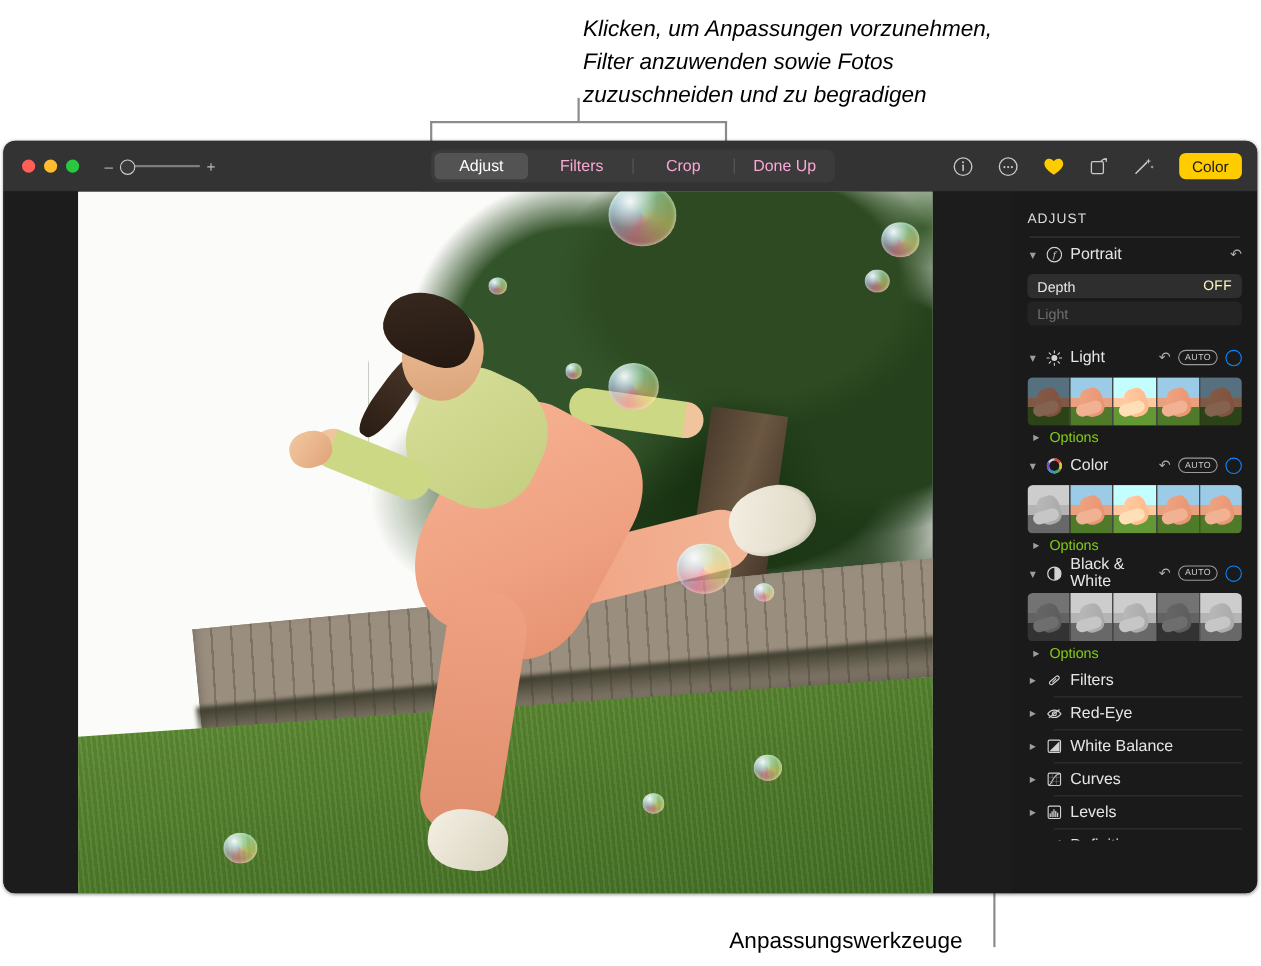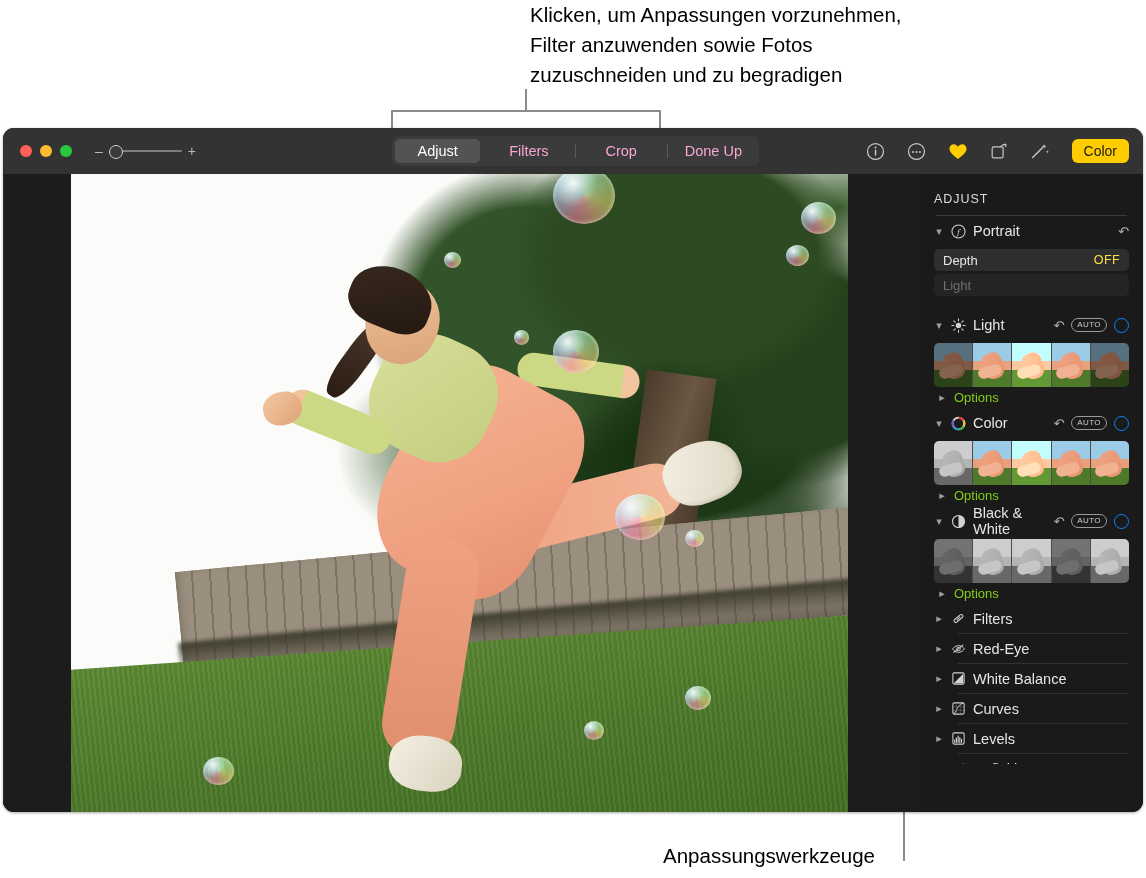--- a/index.html
+++ b/index.html
@@ -15,7 +15,7 @@
     position:absolute;color:#000;font-size:20.5px;line-height:30px;
     font-family:"Liberation Sans","DejaVu Sans",sans-serif;white-space:pre-line;
   }
-  #callout-top-text{left:530px;top:0px;width:600px;}
+  #callout-top-text{left:530px;top:12px;width:600px;font-style:italic;}
   #callout-bottom-text{left:599px;top:841px;width:340px;text-align:center;}
 
   .cl-line{position:absolute;background:#8b8b8b;}

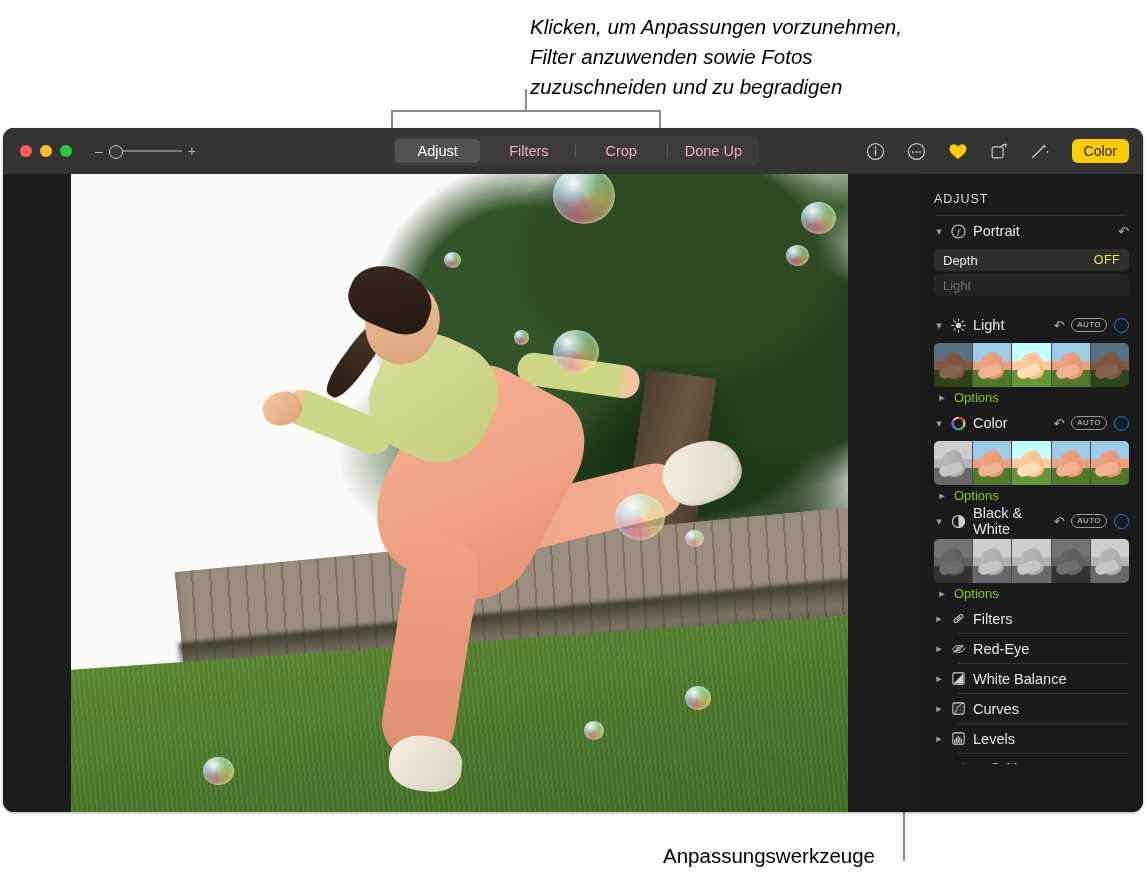--- a/index.html
+++ b/index.html
@@ -251,7 +251,7 @@
     justify-content:space-between;padding:0 9px;margin:3px 0;color:#e8e8e8;font-size:13px;
   }
   .pill.off{background:#242424;color:#6f6f6f;}
-  .pill .val{color:#fde047;font-size:12.5px;letter-spacing:.4px;}
+  .pill .val{color:#fef9c3;font-size:12.5px;letter-spacing:.4px;}
 
   .strip{
     height:44px;border-radius:5px;margin-top:3px;overflow:hidden;display:flex;

